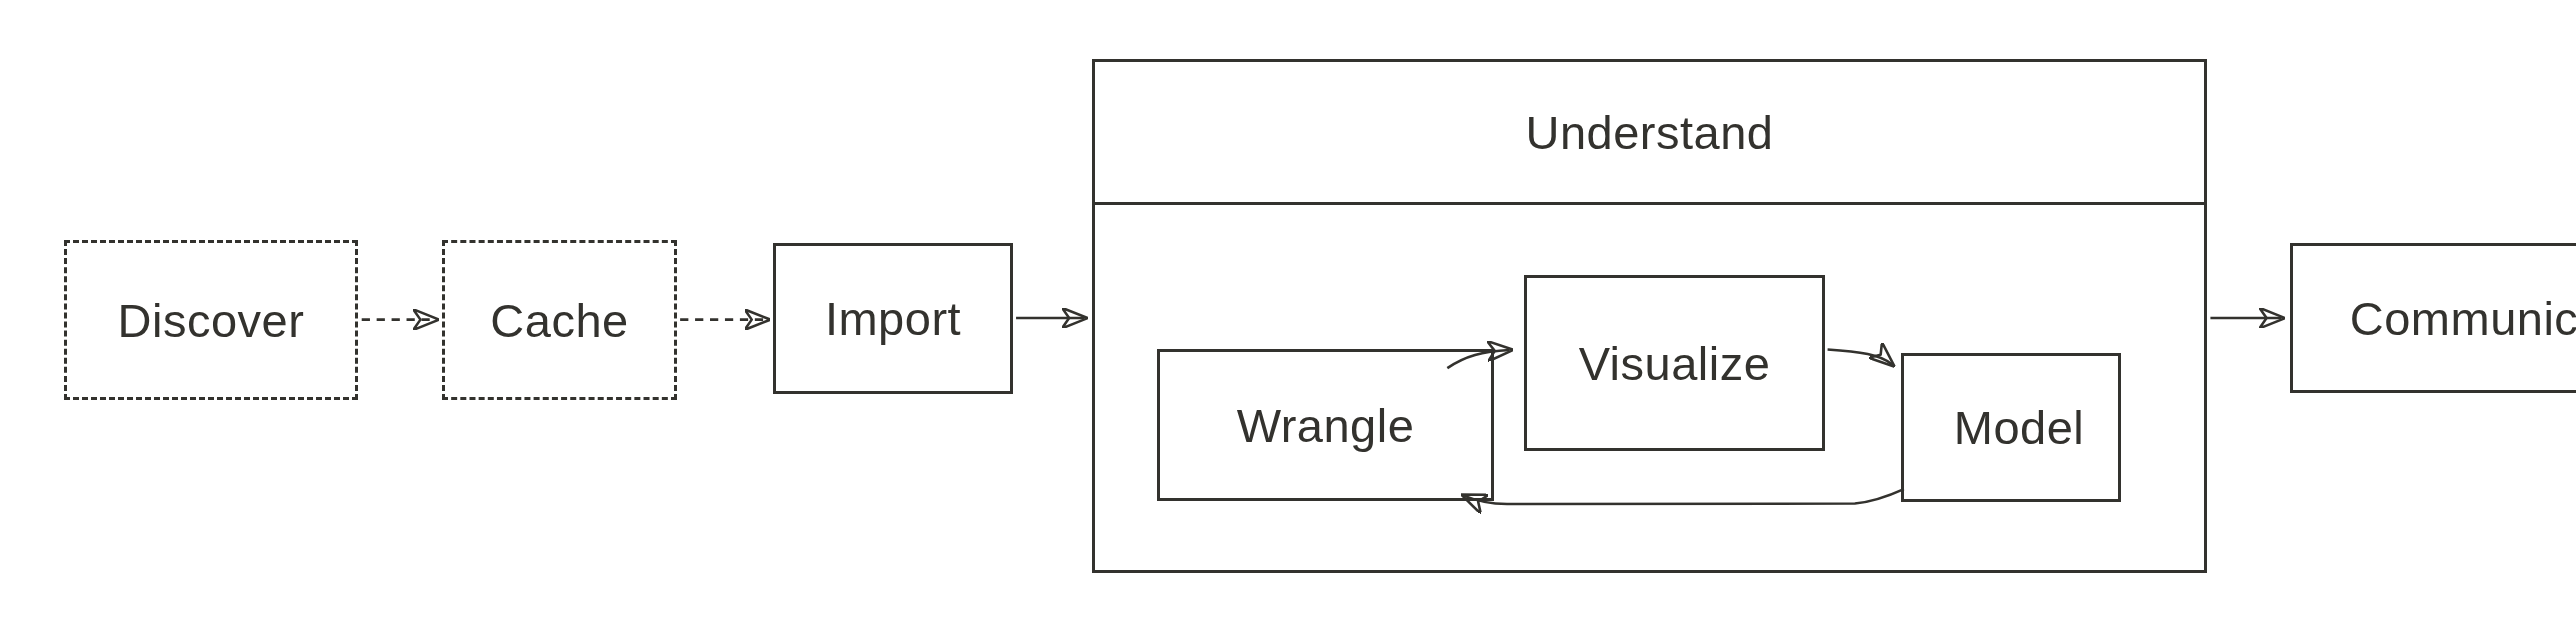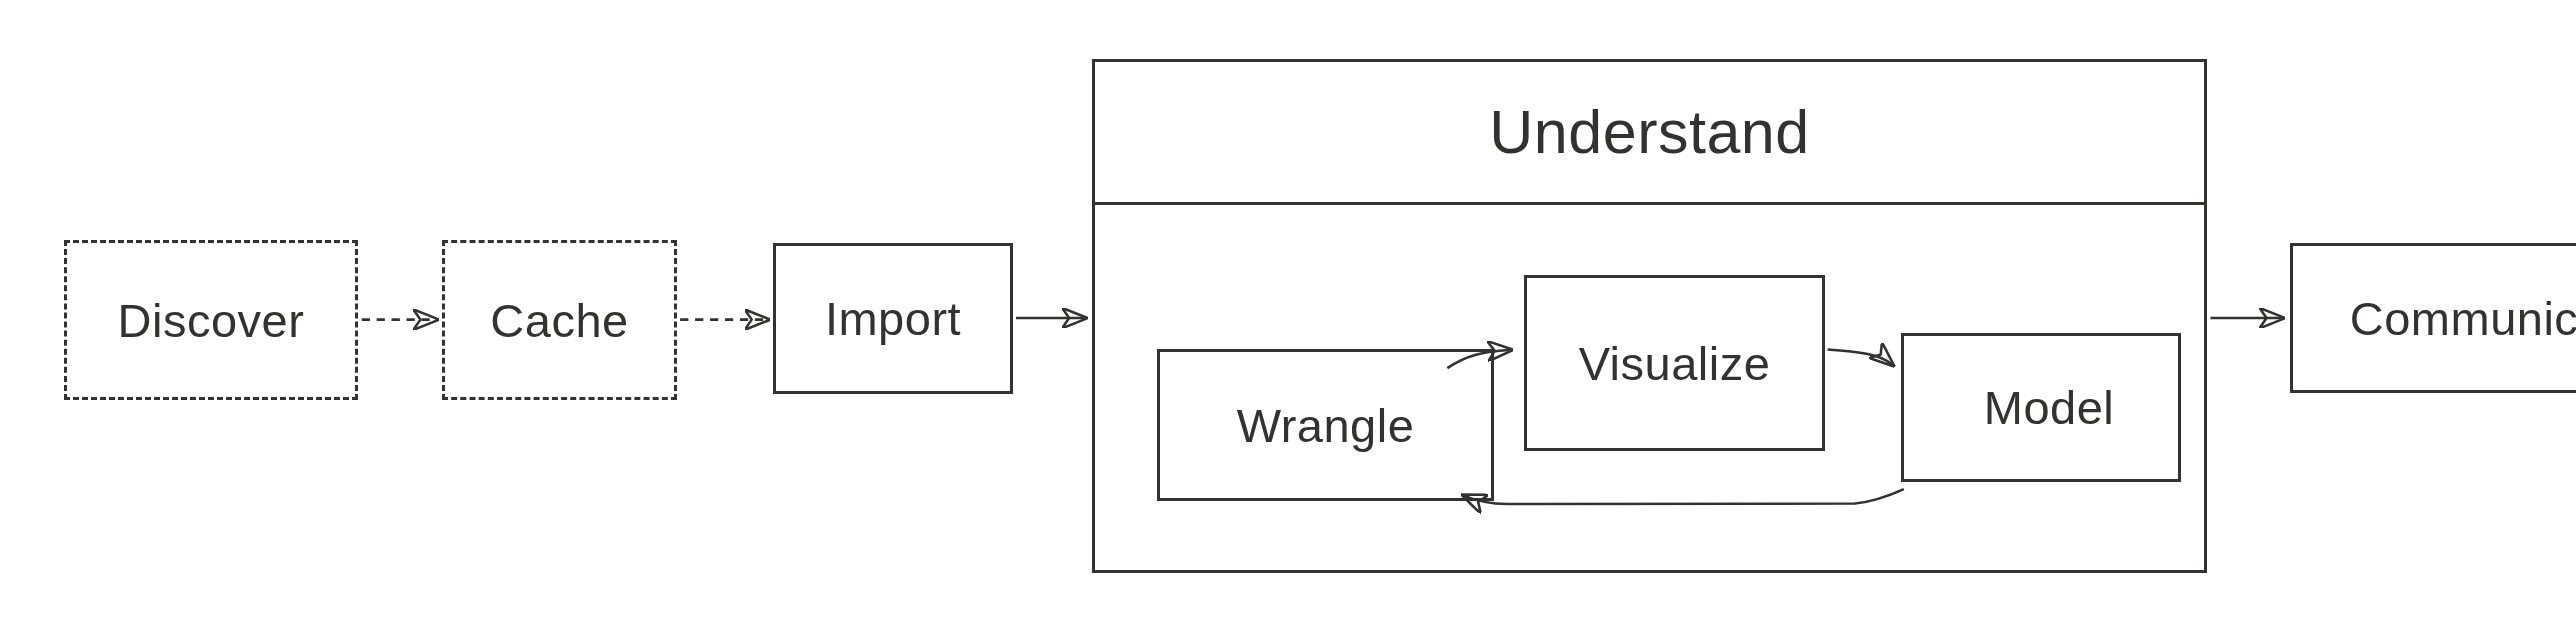--- a/index.html
+++ b/index.html
@@ -37,7 +37,7 @@
     height:143px;
     border-bottom:3.1px solid var(--stroke);
     display:flex;align-items:center;justify-content:center;
-    font-size:61px;color:var(--text);
+    font-size:47px;color:var(--text);
     letter-spacing:0.5px;
   }
   svg.edges{

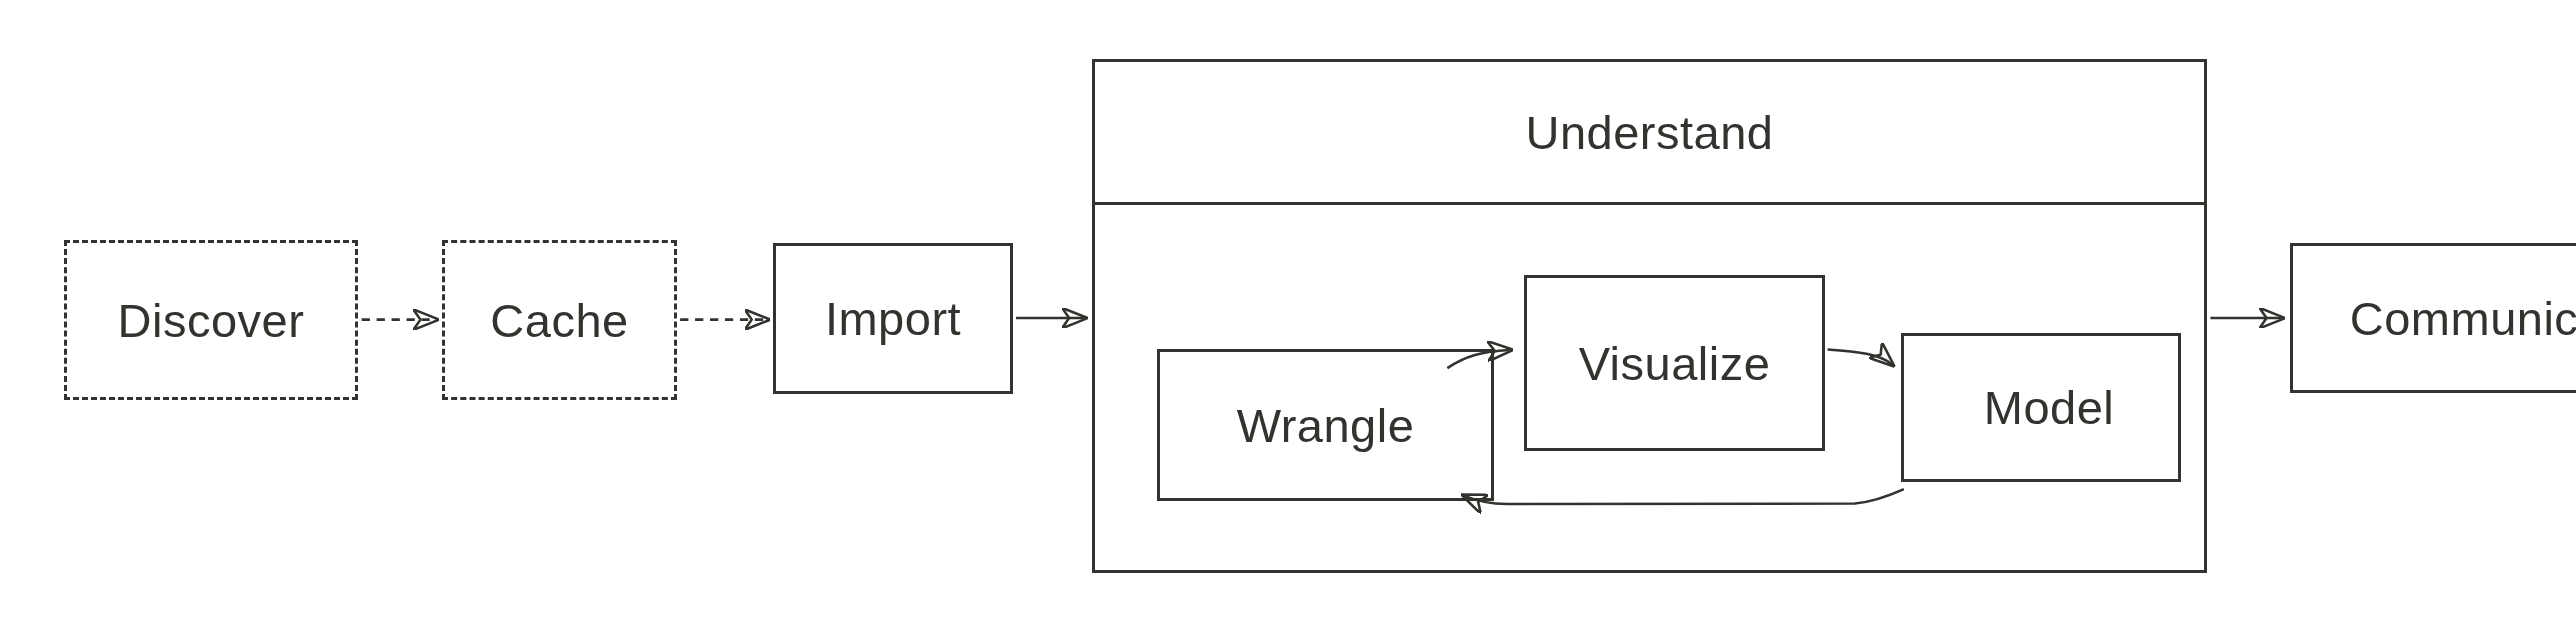--- a/index.html
+++ b/index.html
@@ -87,7 +87,7 @@
     <span>Visualize</span>
   </div>
 
-  <div class="node solid" style="left:1901px;top:333px;width:280px;height:149px;padding-left:16px;">
+  <div class="node solid" style="left:1901px;top:353px;width:220px;height:149px;padding-left:16px;">
     <span>Model</span>
   </div>
 

